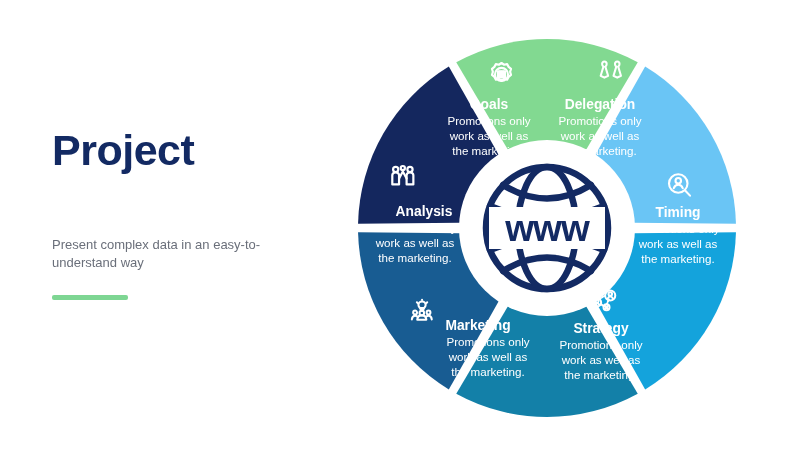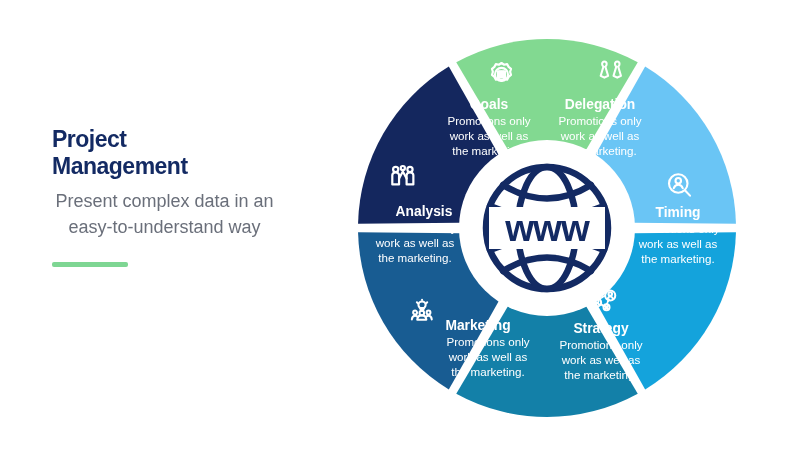--- a/index.html
+++ b/index.html
@@ -23,7 +23,7 @@
     width:262px;
   }
   .title{
-    font-size:23px;
+    font-size:43px;
     line-height:1.16;
     font-weight:bold;
     color:#132a63;

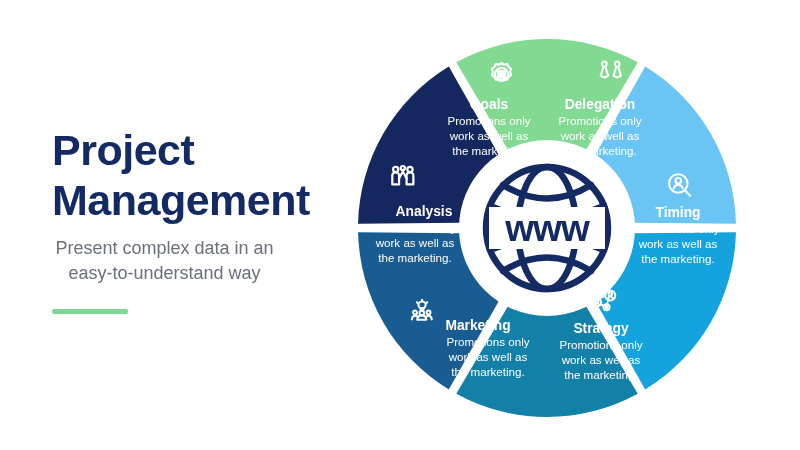--- a/index.html
+++ b/index.html
@@ -90,7 +90,7 @@
   <div class="left-panel">
     <h1 class="title">
       <span>Project</span><br>
-      <span>Management</span><br>
+      <br>
     </h1>
     <p class="subtitle">Present complex data in an easy-to-understand way</p>
     <div class="accent-bar"></div>

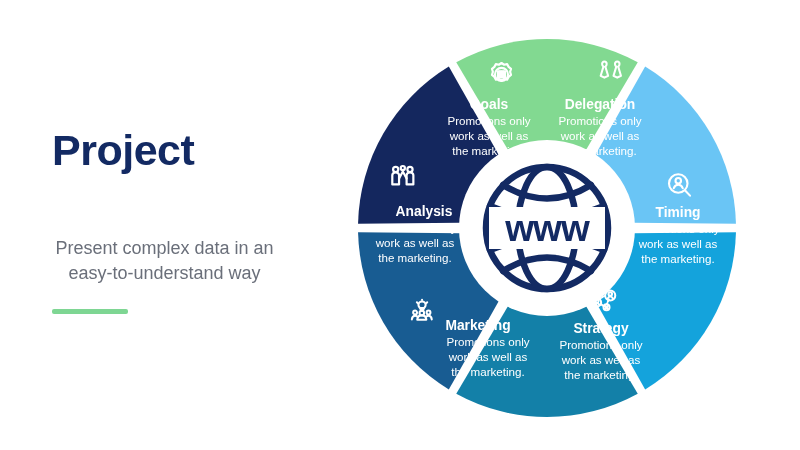--- a/index.html
+++ b/index.html
@@ -32,11 +32,10 @@
   }
   .subtitle{
     margin:10px 0 0 0;
-    font-size:18px;
+    font-size:13px;
     line-height:1.42;
     color:#6a6f7a;
     max-width:225px;
-    text-align:center;
   }
   .accent-bar{
     margin-top:22px;

